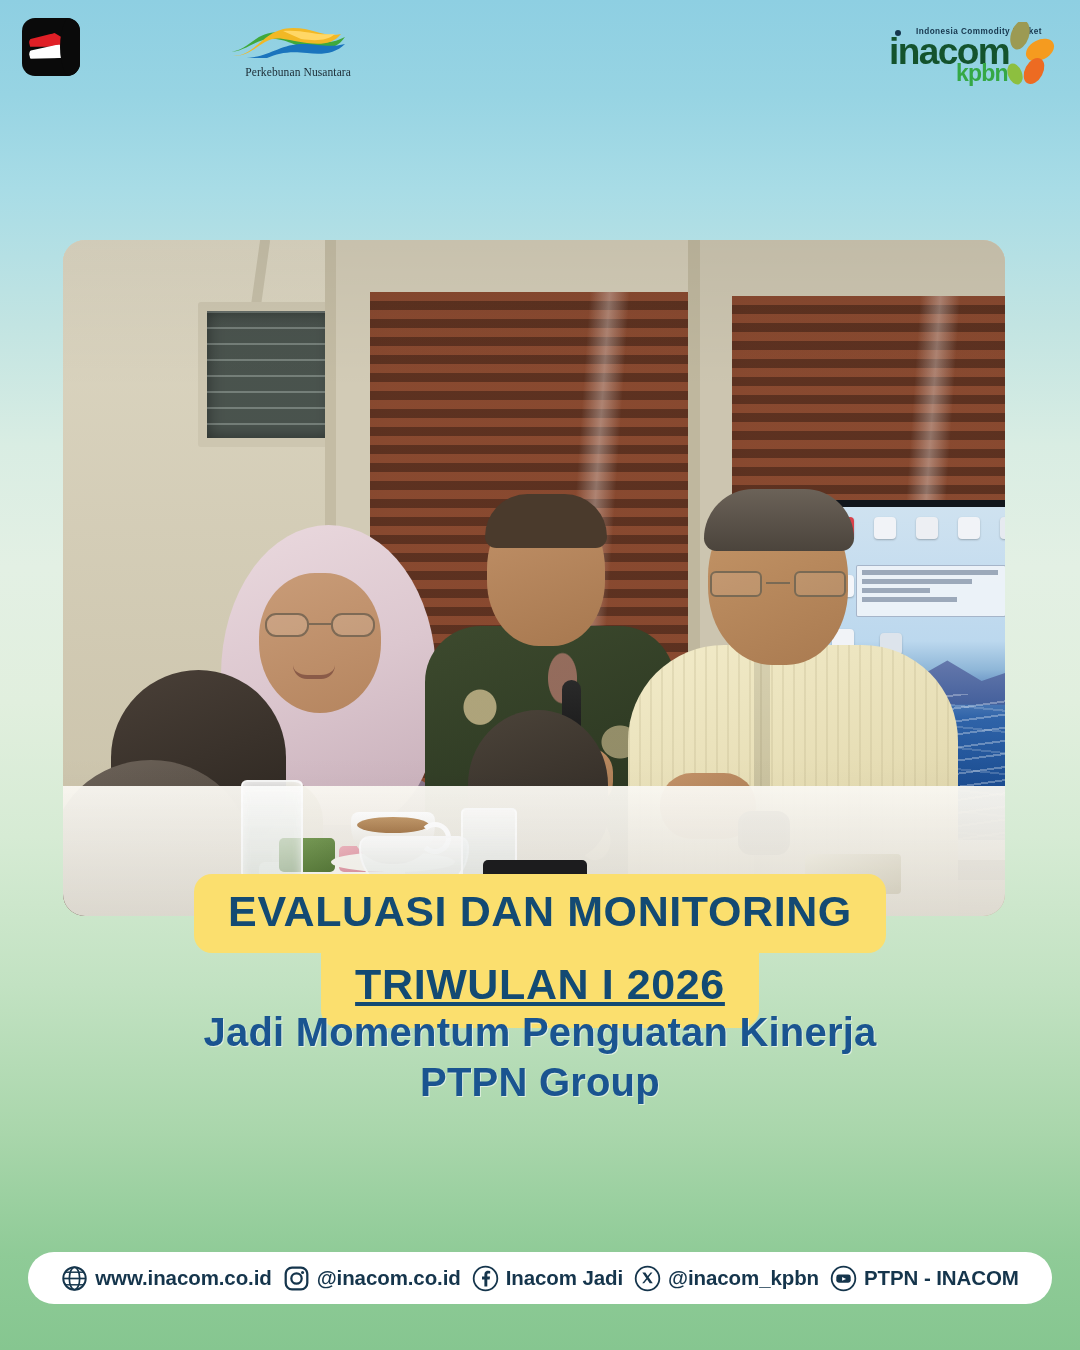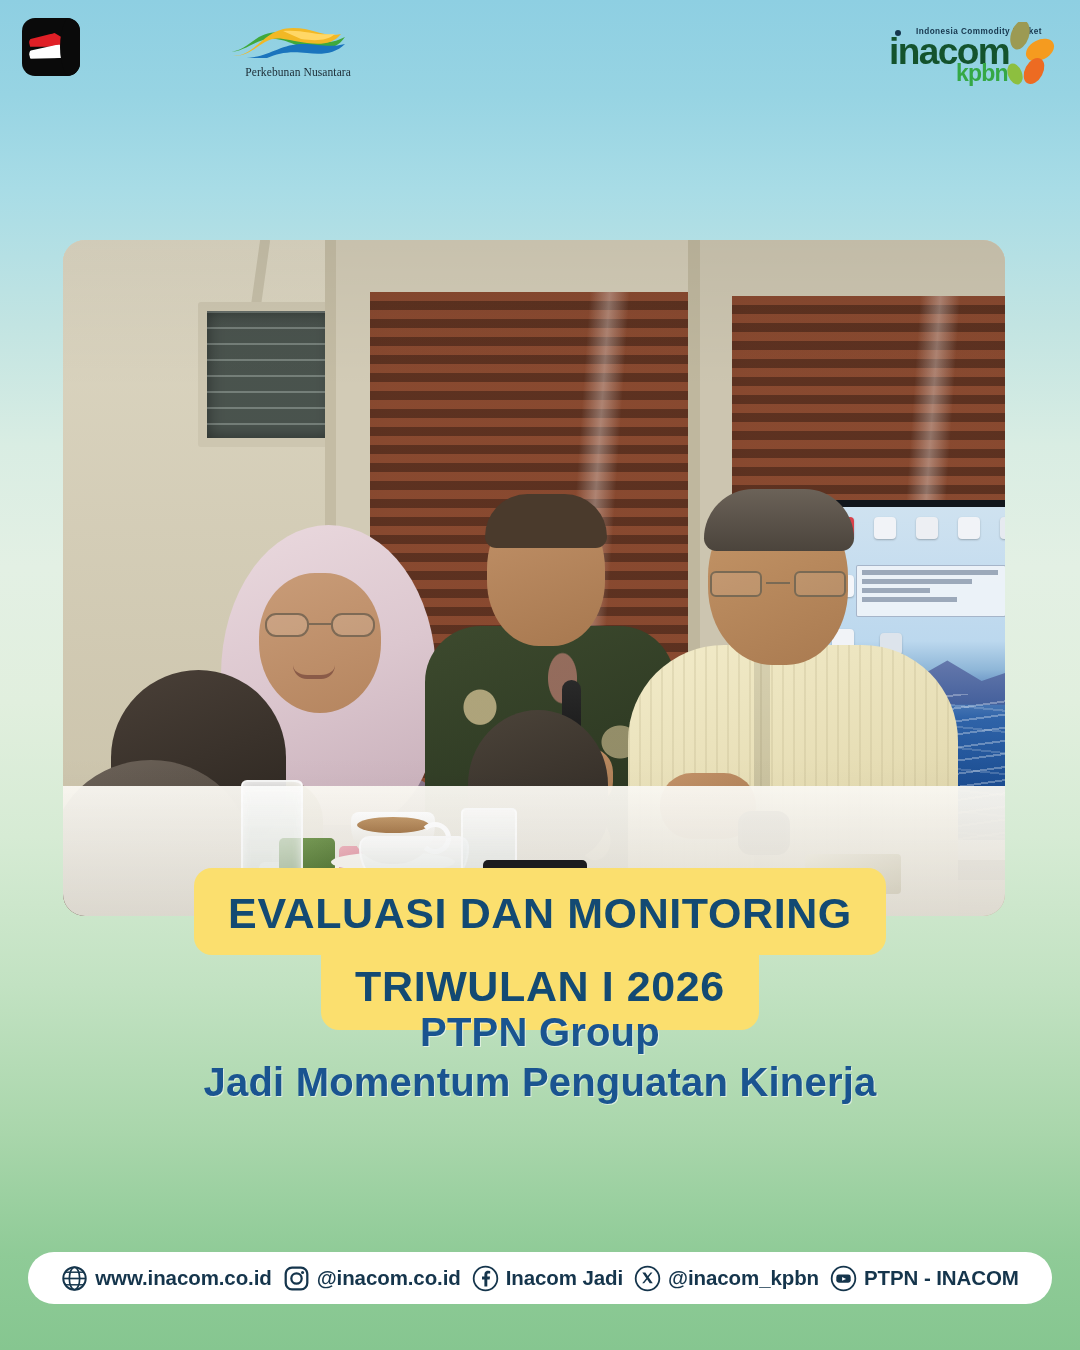--- a/index.html
+++ b/index.html
@@ -368,7 +368,7 @@
     font-size:43px; font-weight:bold; letter-spacing:0.6px;
     line-height:1; white-space:nowrap;
   }
-  .title-line.l1 { padding:24px 34px 20px 34px; border-radius:18px 18px 18px 18px; }
+  .title-line.l1 { padding:16px 34px 20px 34px; border-radius:18px 18px 18px 18px;margin-top:6px; }
   .title-line.l2 { padding:16px 34px 22px 34px; border-radius:0 0 18px 18px; margin-top:-6px; }
 
   

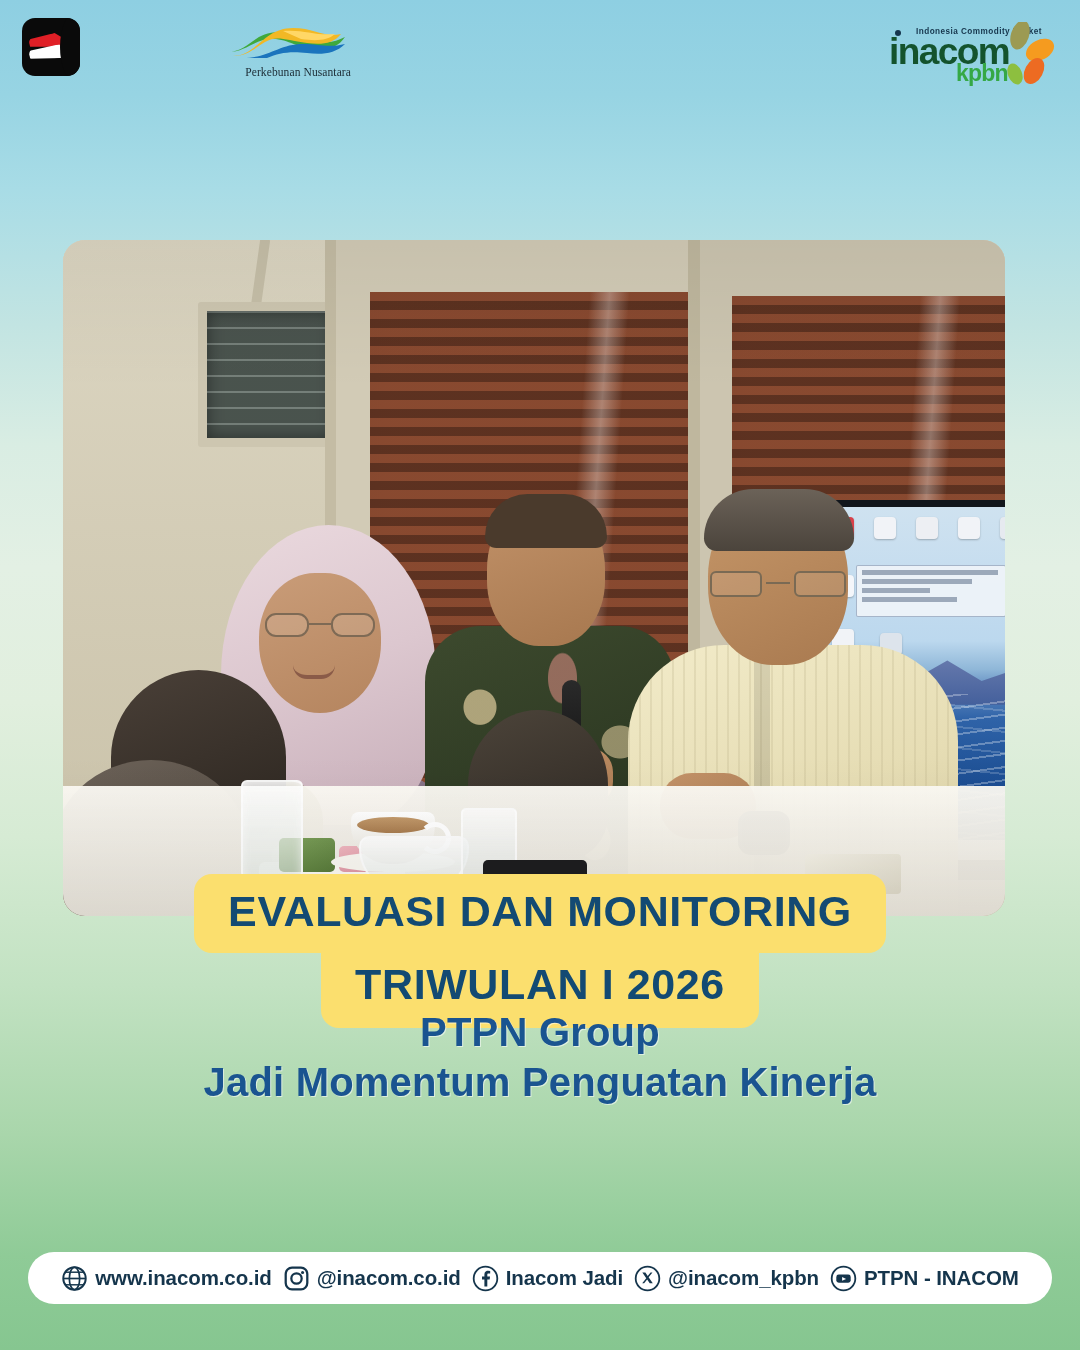--- a/index.html
+++ b/index.html
@@ -369,7 +369,7 @@
     line-height:1; white-space:nowrap;
   }
   .title-line.l1 { padding:16px 34px 20px 34px; border-radius:18px 18px 18px 18px;margin-top:6px; }
-  .title-line.l2 { padding:16px 34px 22px 34px; border-radius:0 0 18px 18px; margin-top:-6px; }
+  .title-line.l2 { padding:16px 34px 22px 34px; border-radius:0 0 18px 18px; margin-top:-6px;text-decoration:underline; }
 
   
   .subtitle {

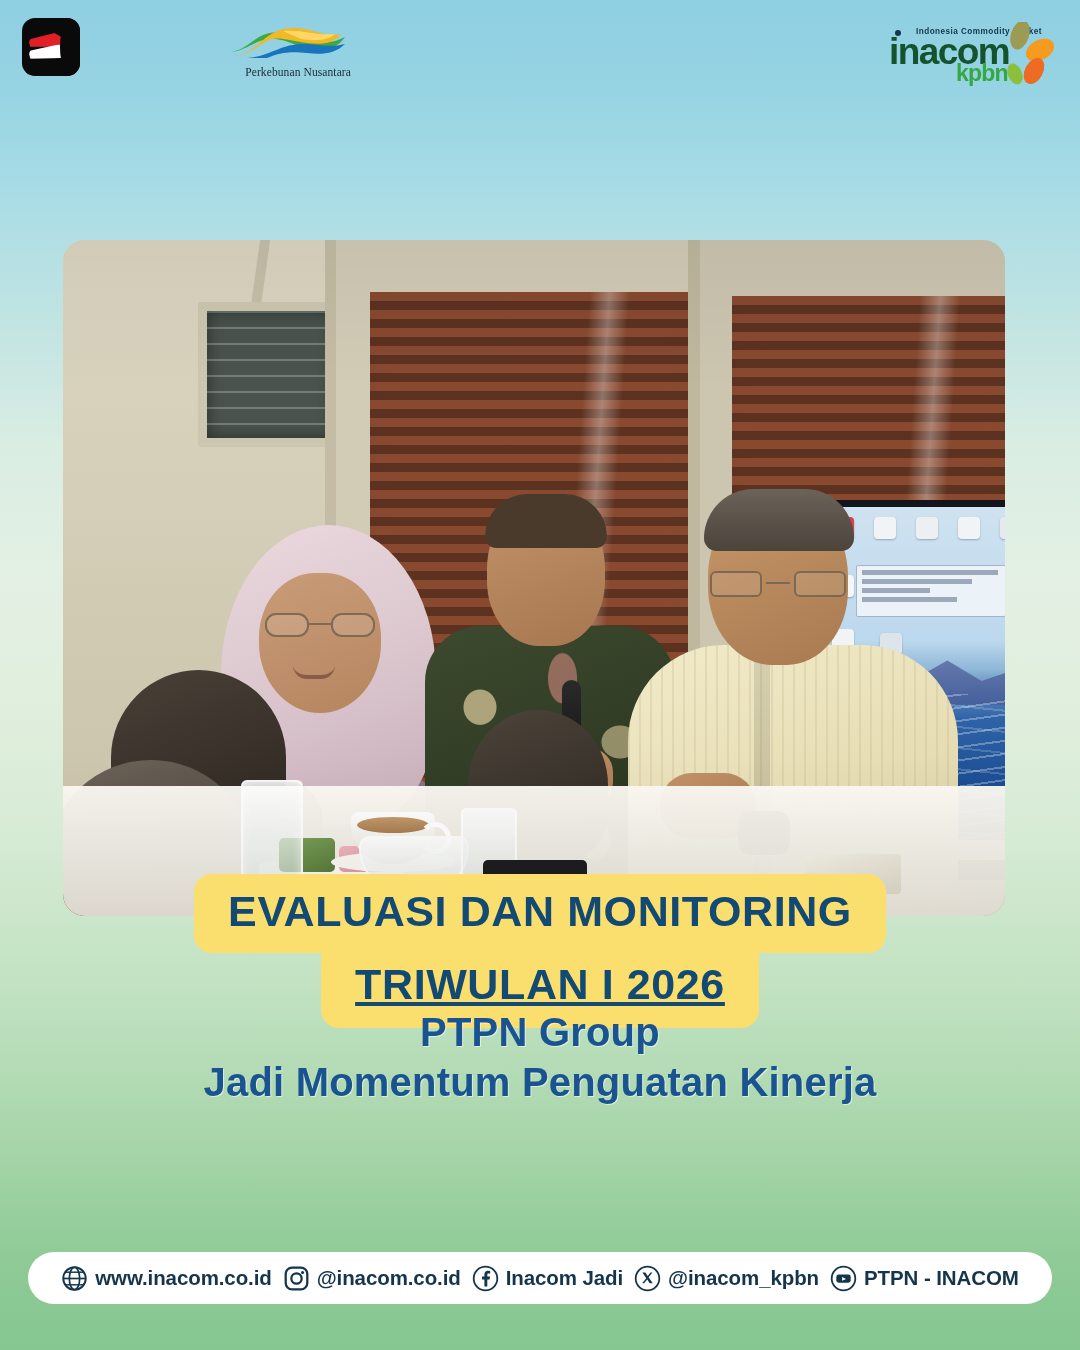--- a/index.html
+++ b/index.html
@@ -555,8 +555,8 @@
 </div>
 
 <div class="subtitle">
+  <span>Jadi Momentum Penguatan Kinerja</span>
   <span>PTPN Group</span>
-  <span>Jadi Momentum Penguatan Kinerja</span>
 </div>
 
 <div class="footer">

